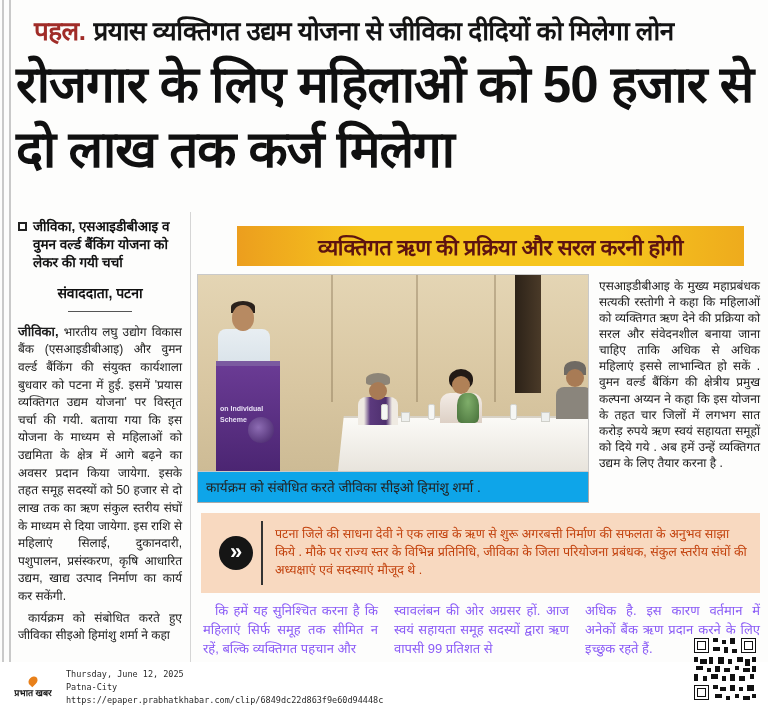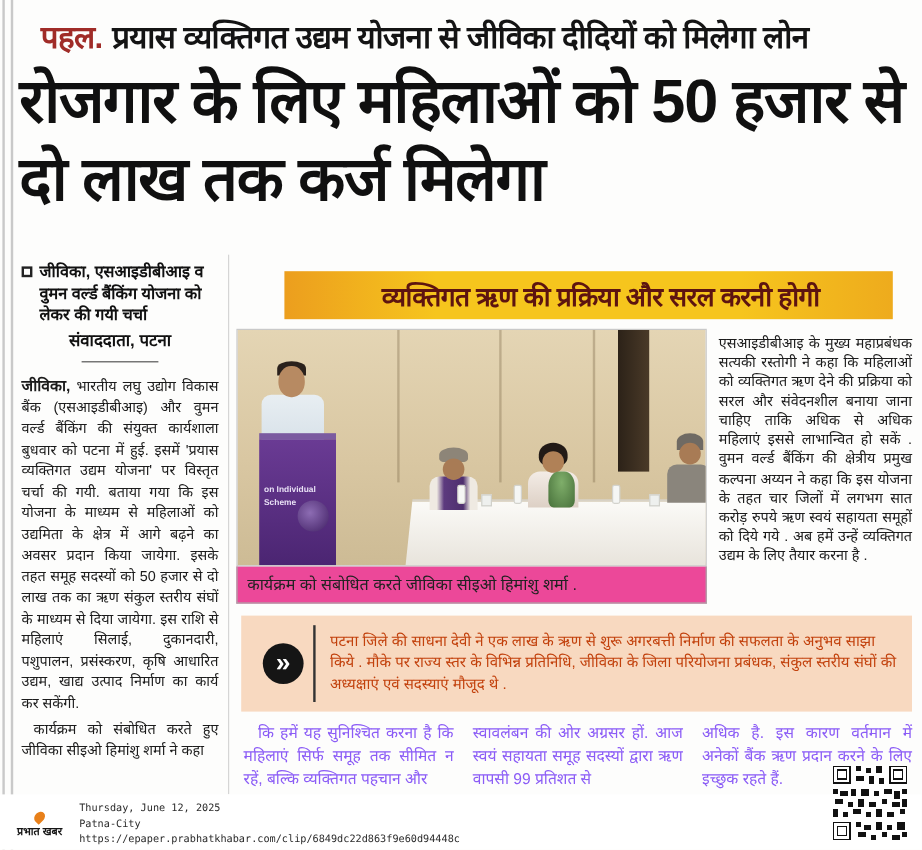--- a/index.html
+++ b/index.html
@@ -32,7 +32,7 @@
   .left-col { width:178px; flex:0 0 178px; padding:6px 8px 0 6px; overflow:hidden; }
   .subhead { display:flex; font-size:13.5px; font-weight:bold; line-height:1.35; color:#111; }
   .subhead .sq { width:9px; height:9px; border:2px solid #222; margin:4px 6px 0 0; flex:0 0 9px; }
-  .byline { text-align:center; font-weight:bold; font-size:14px; margin-top:0; color:#111; }
+  .byline { text-align:center; font-weight:bold; font-size:14px; margin-top:10px; color:#111; }
   .byline-rule { width:64px; height:1px; background:#555; margin:9px auto 10px auto; }
   .body-text { font-size:12px; line-height:1.47; text-align:justify; color:#1c1c1c; }
   .body-text .lead { font-weight:bold; font-size:13px; }

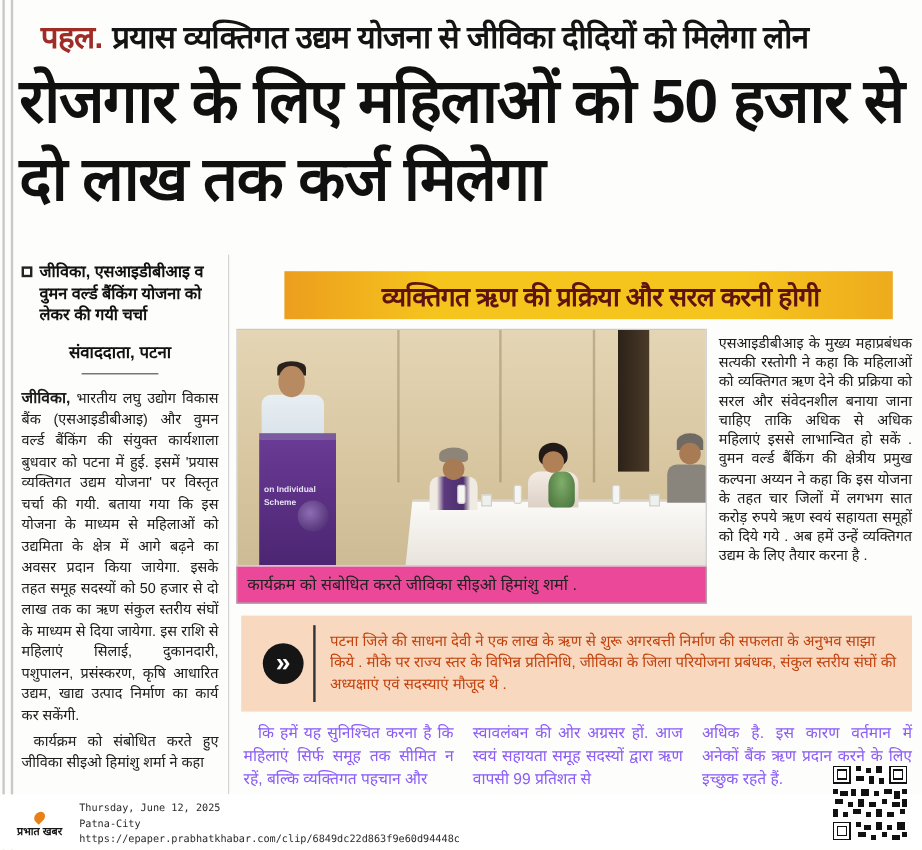--- a/index.html
+++ b/index.html
@@ -93,7 +93,7 @@
   .bottle { position:absolute; width:7px; height:16px; background:#f5f6f4; border:1px solid #d3d3cd; border-radius:2px; top:66%; }
   .glass { position:absolute; width:9px; height:10px; background:#eef0ee; border:1px solid #d0d0ca; top:70%; }
 
-  .caption-box { border:1px solid #a9a9a9; border-top:none; background:#ec4899; padding:6px 8px; font-size:13.5px; color:#222; }
+  .caption-box { border:1px solid #a9a9a9; border-top:none; background:#0ea5e9; padding:6px 8px; font-size:13.5px; color:#222; }
 
   .right-col { flex:1; padding:4px 2px 0 10px; font-size:12px; line-height:1.34; text-align:justify; color:#1c1c1c; overflow:hidden; }
 

